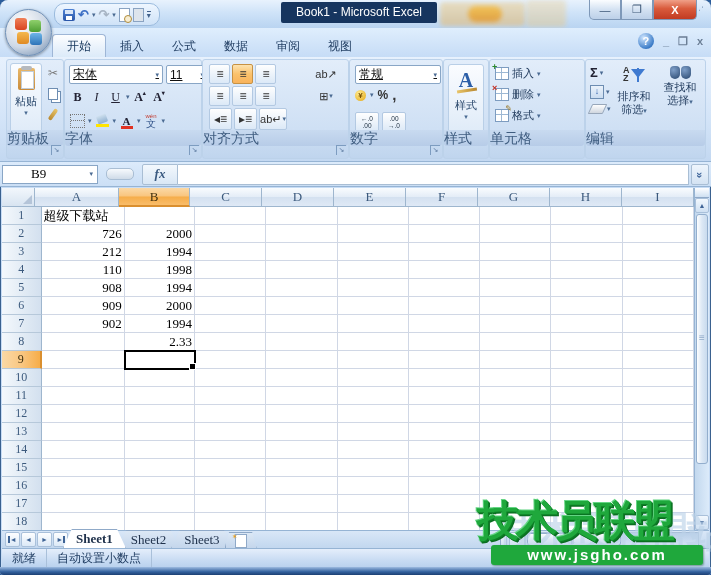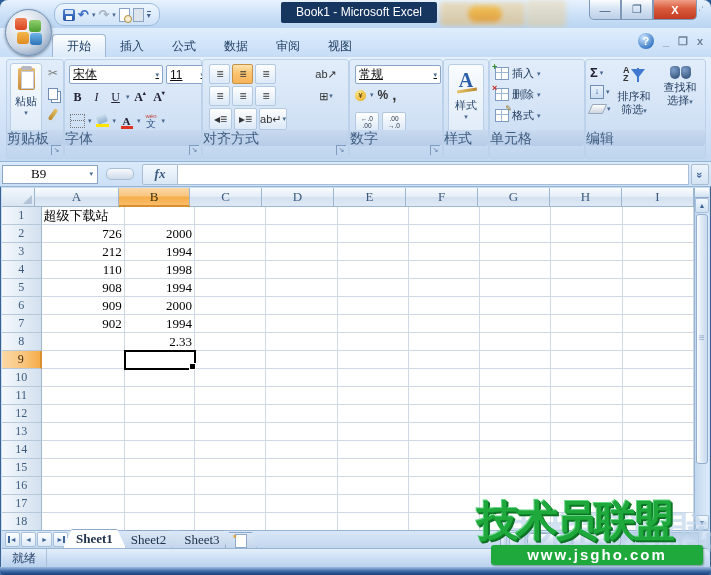--- a/index.html
+++ b/index.html
@@ -784,6 +784,7 @@
 
   <div class="statusbar">
     <div class="st-item">就绪</div>
+    <div class="st-item">自动设置小数点</div>
   </div>
   <div class="st-right">
     <div class="viewbtn on">

